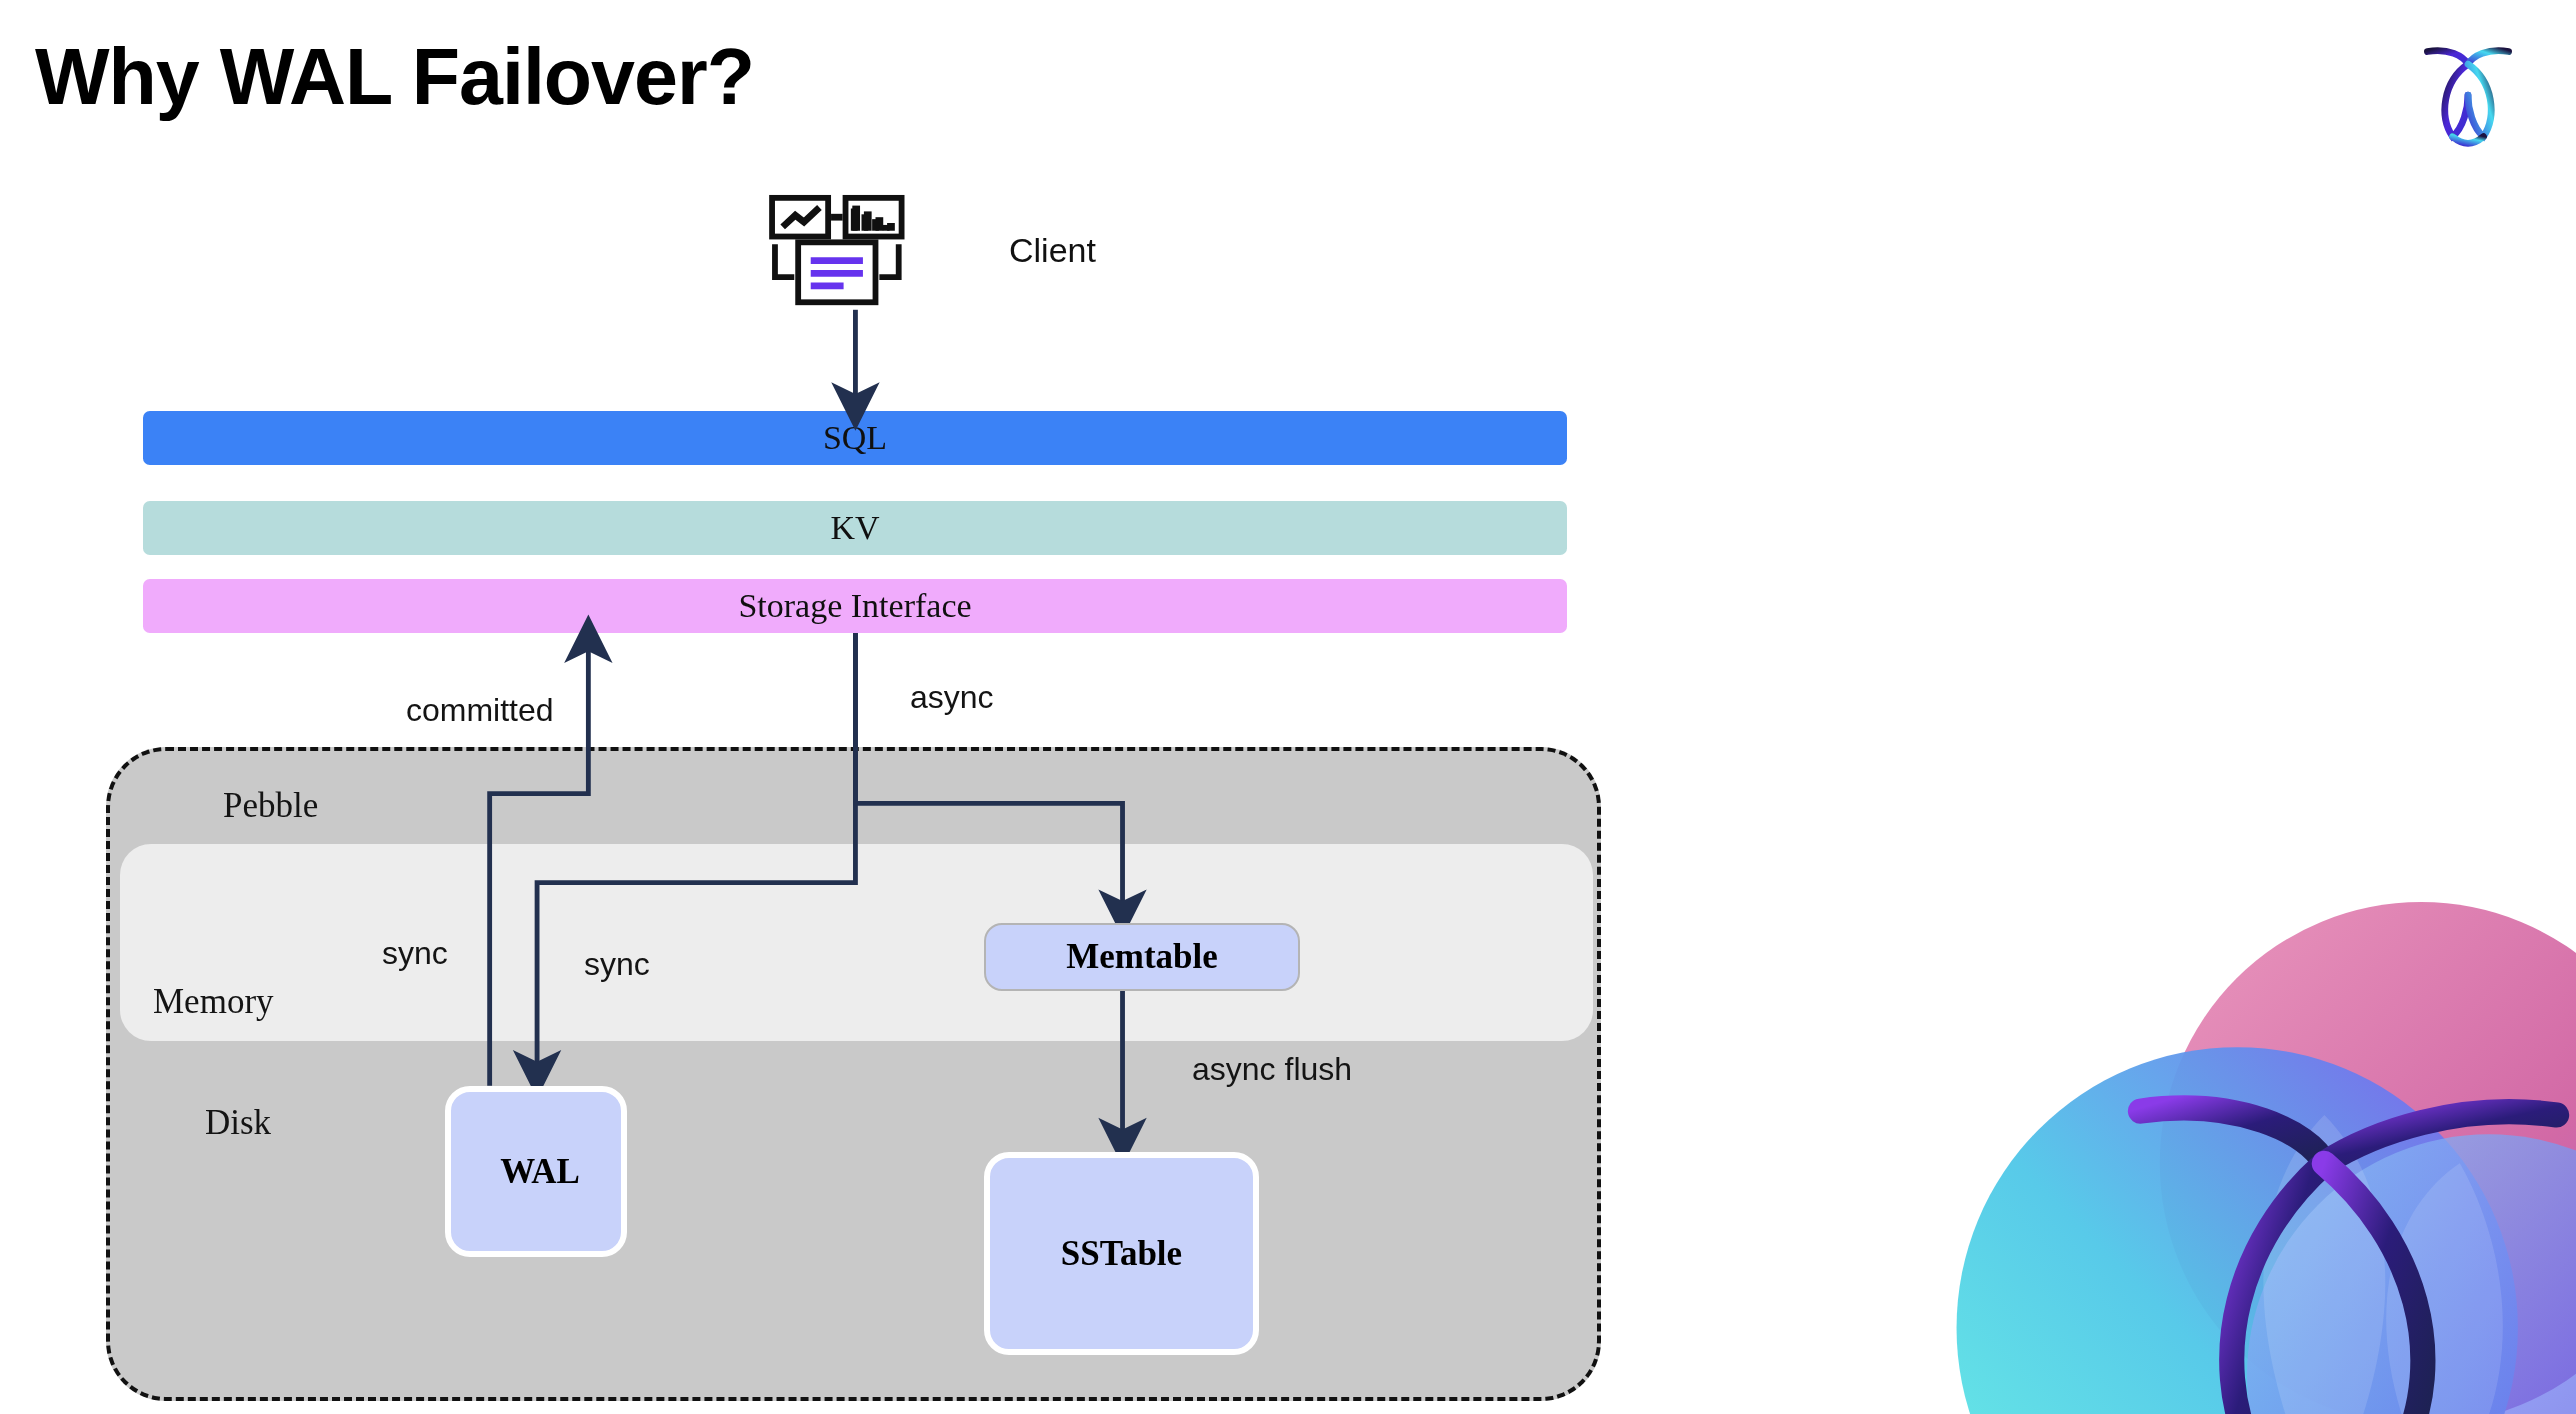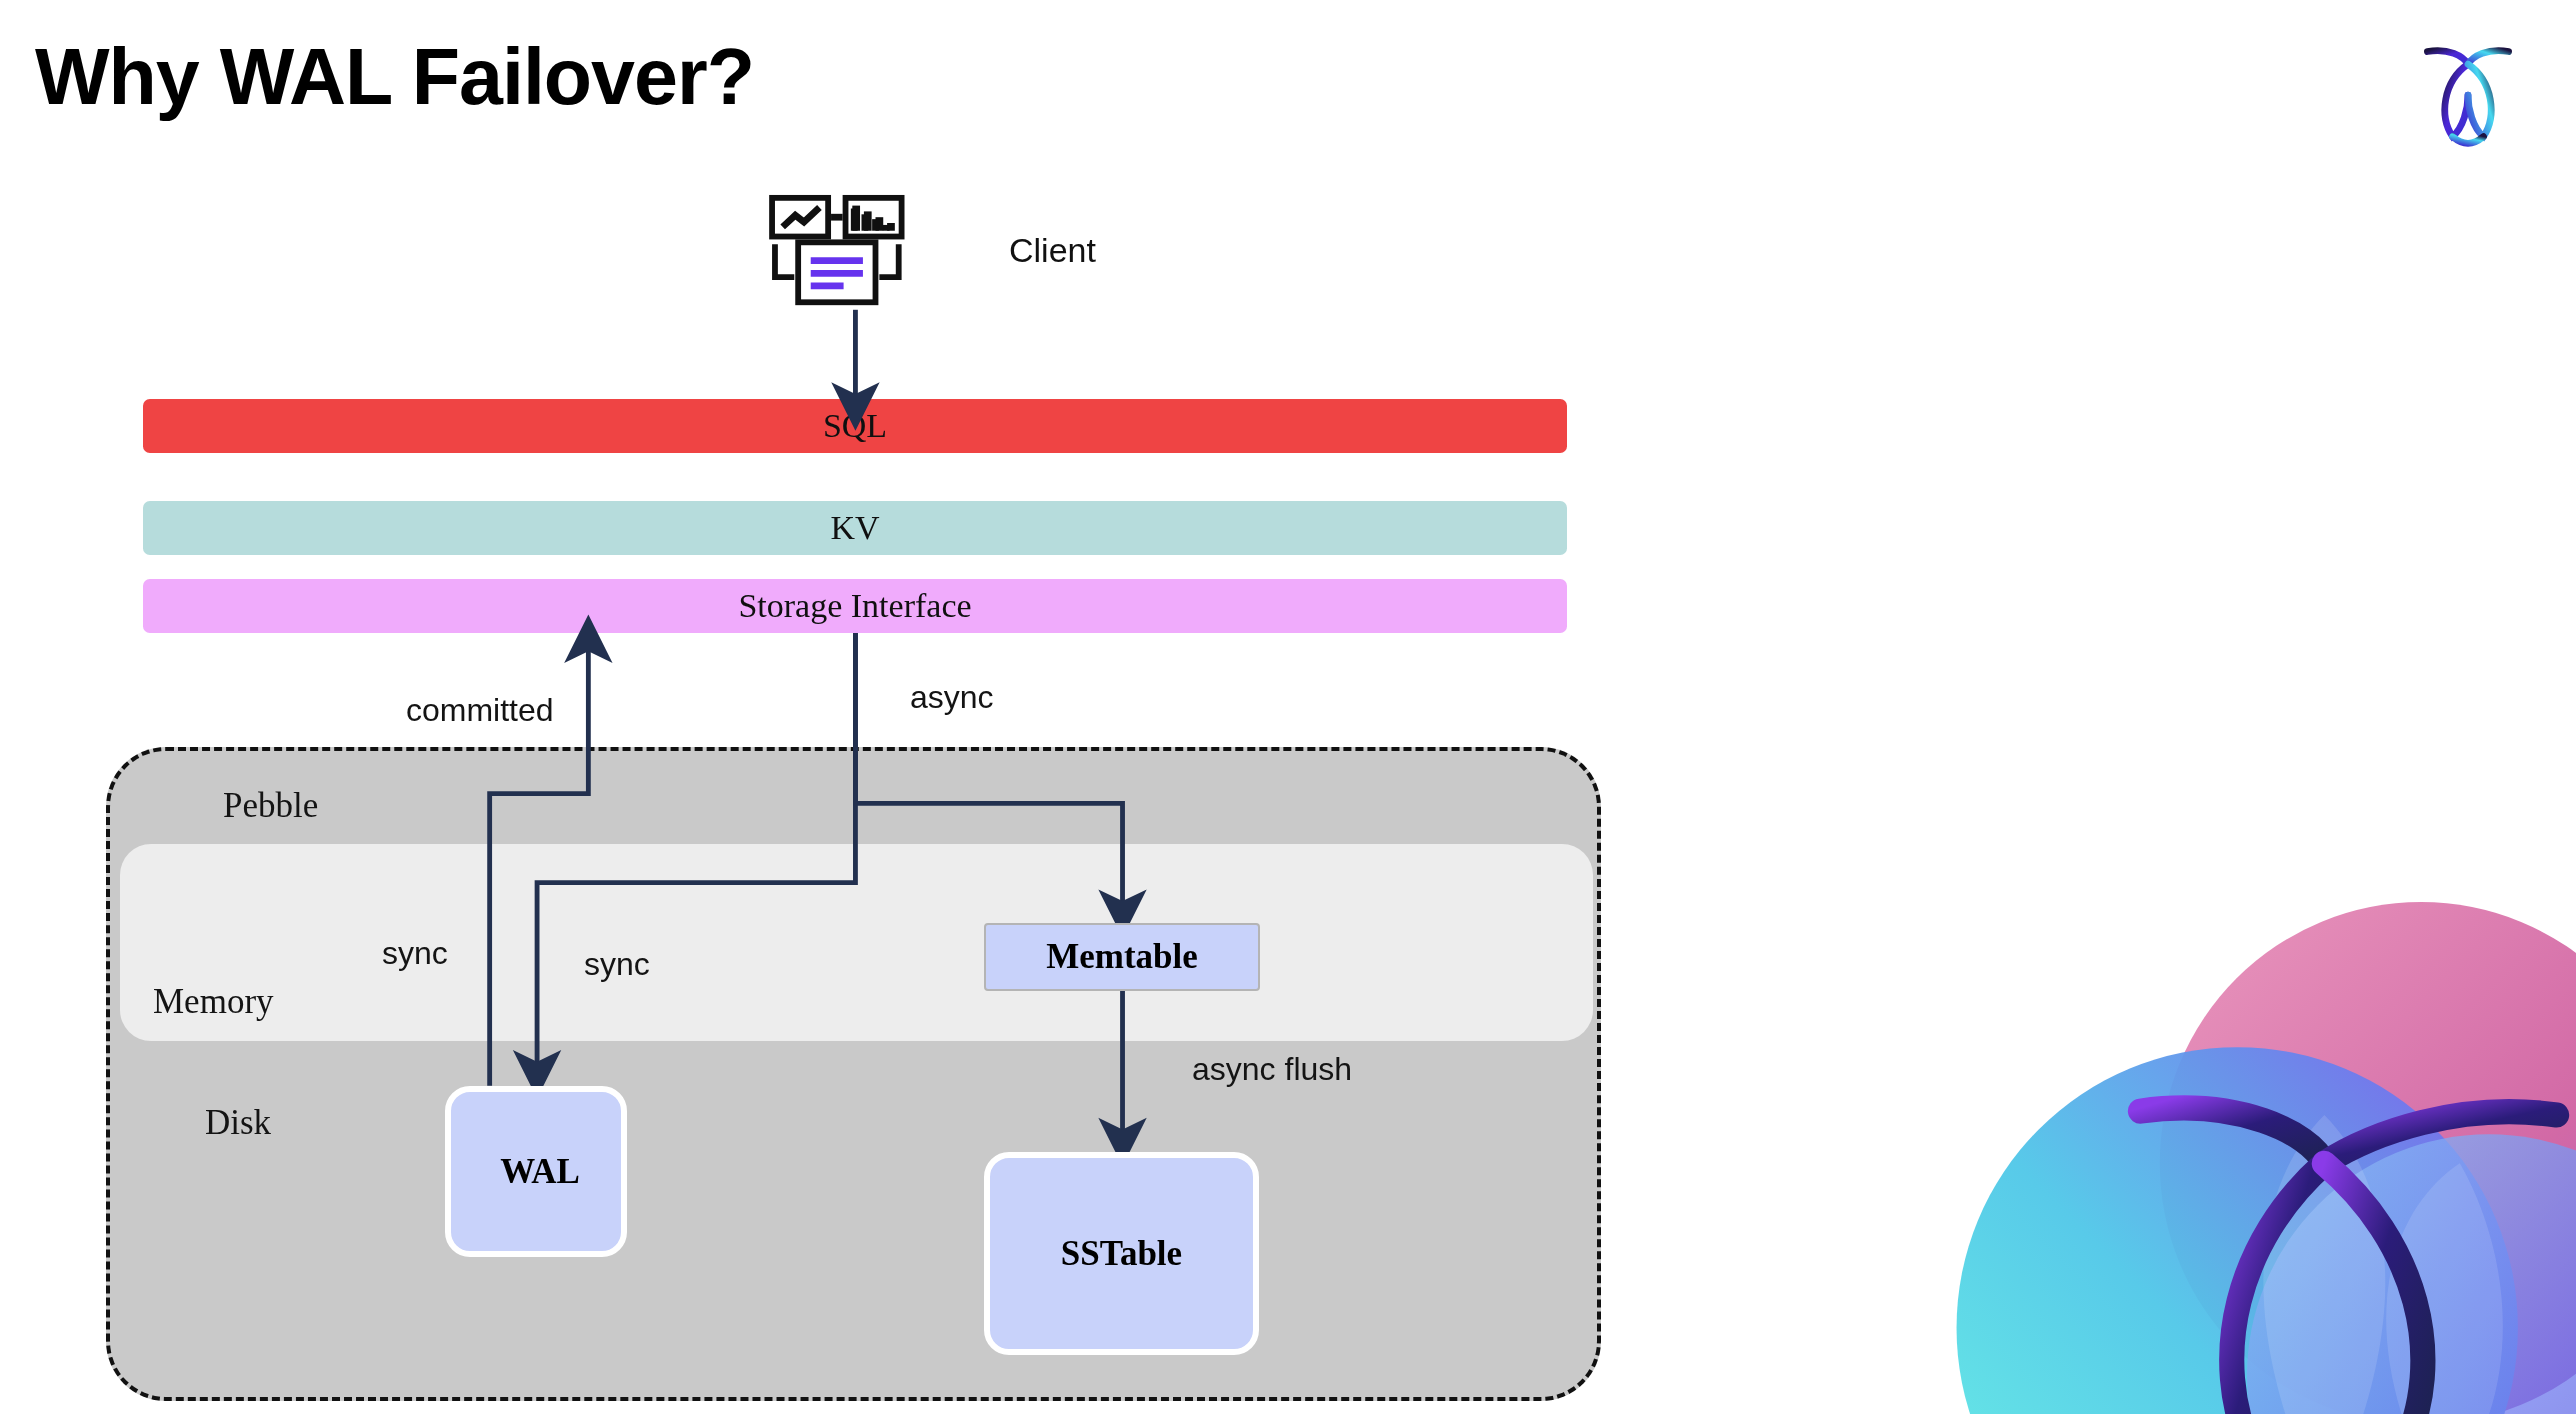--- a/index.html
+++ b/index.html
@@ -40,7 +40,7 @@
     font-family:"Liberation Serif", serif;
     font-size:34px;color:#101010;
   }
-  .bar-sql{top:399px;background:#ef4444;}
+  .bar-sql{top:411px;background:#3b82f6;}
   .bar-kv{top:501px;background:#B6DCDC;}
   .bar-si{top:579px;background:#f0abfc;}
 

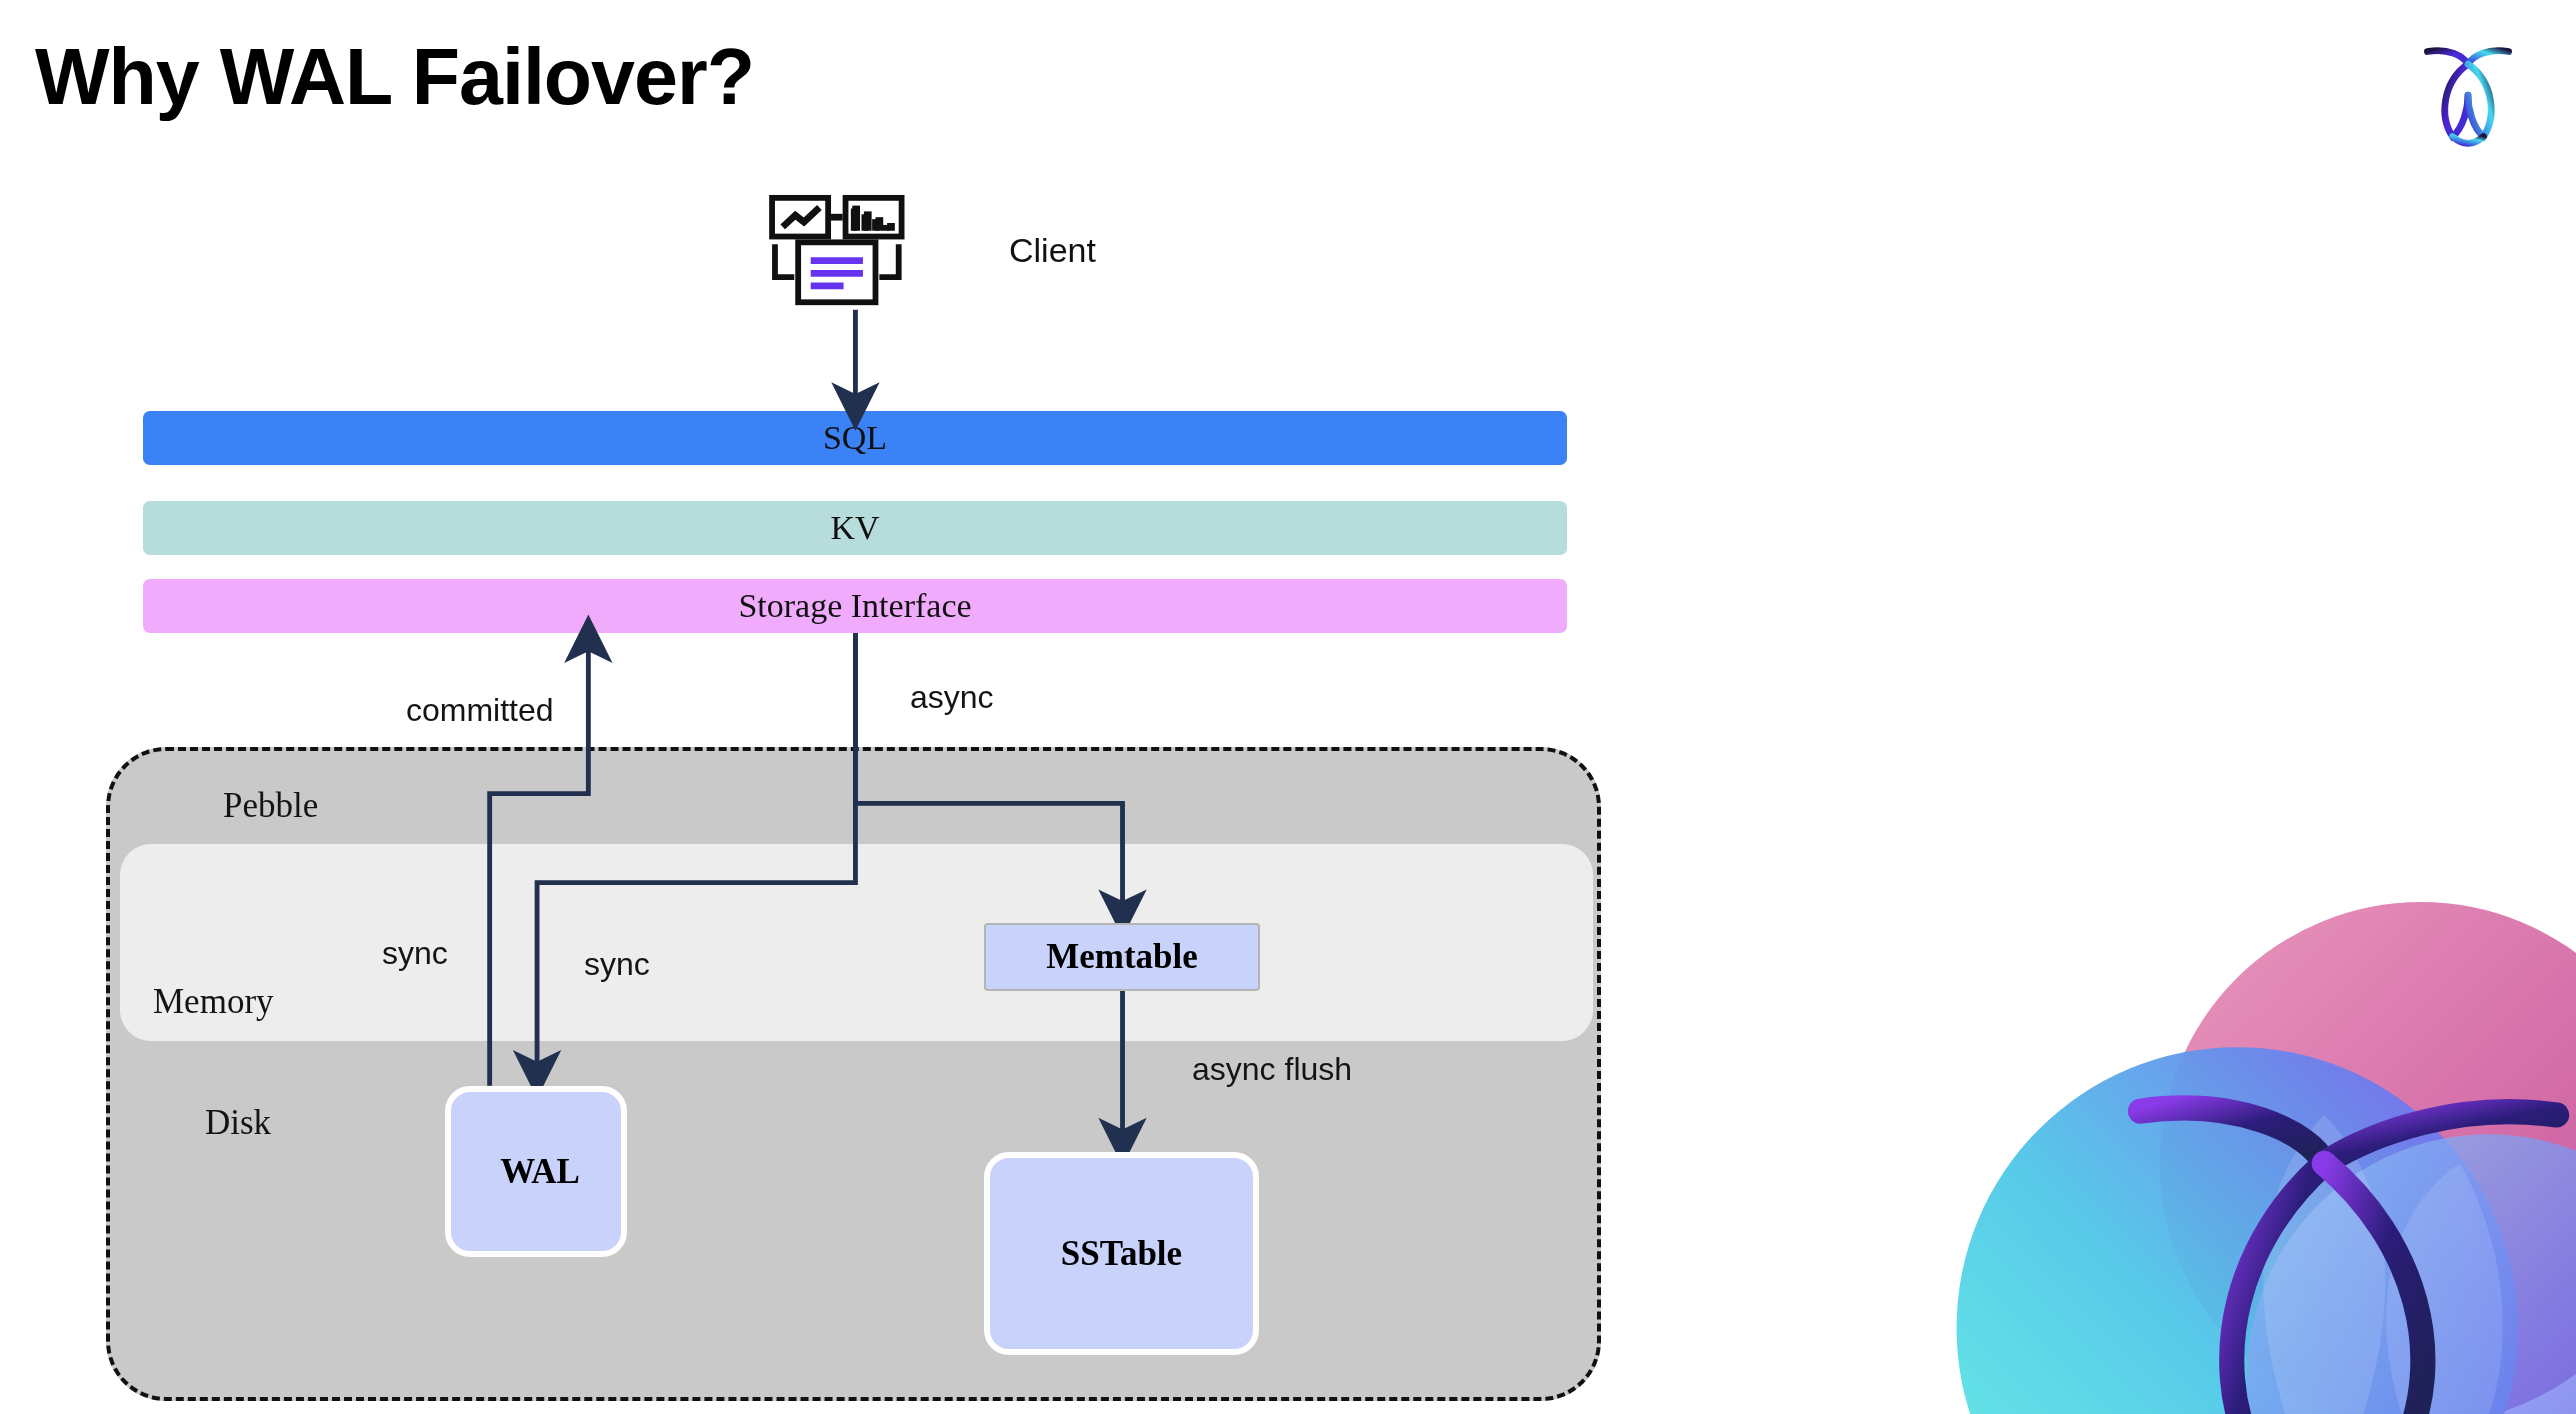--- a/index.html
+++ b/index.html
@@ -88,8 +88,8 @@
     padding-left:8px;
   }
   .node-memtable{
-    left:984px;top:923px;width:276px;height:68px;
-    border-radius:4px;border:2.9px solid #B4B4B4;
+    left:984px;top:923px;width:316px;height:68px;
+    border-radius:18px;border:2.9px solid #B4B4B4;
     font-size:35px;
   }
   .node-sstable{

